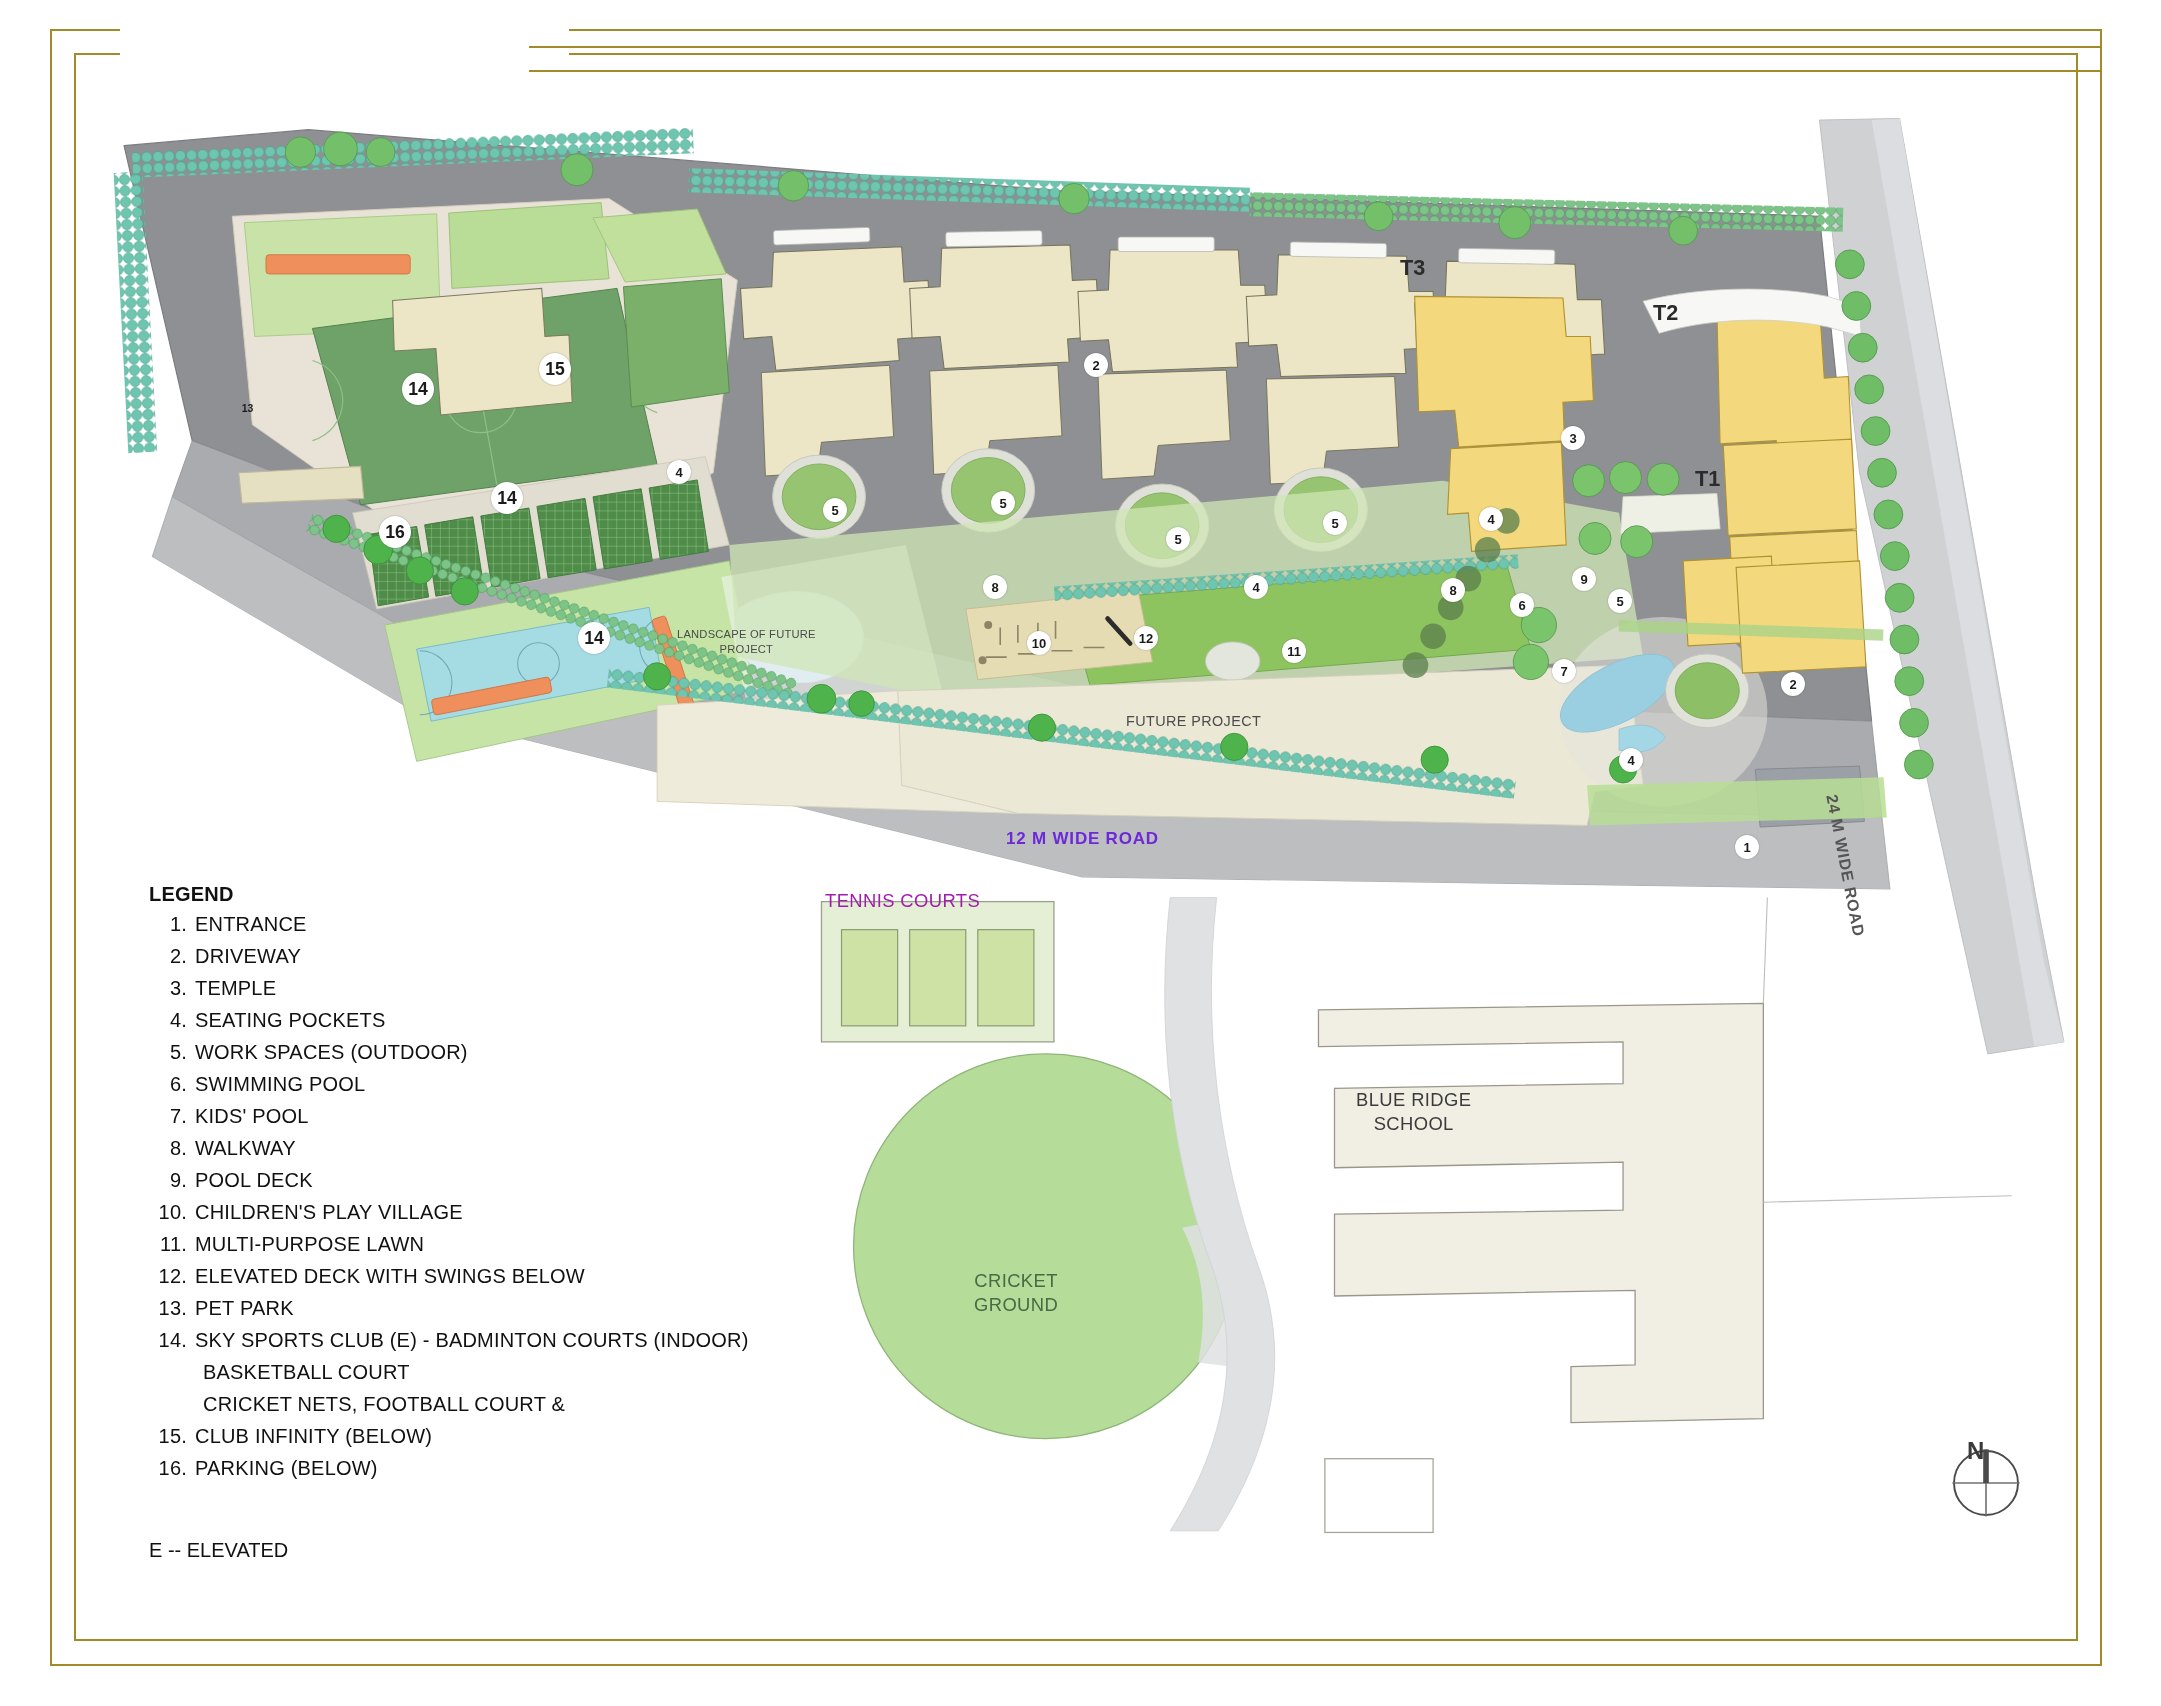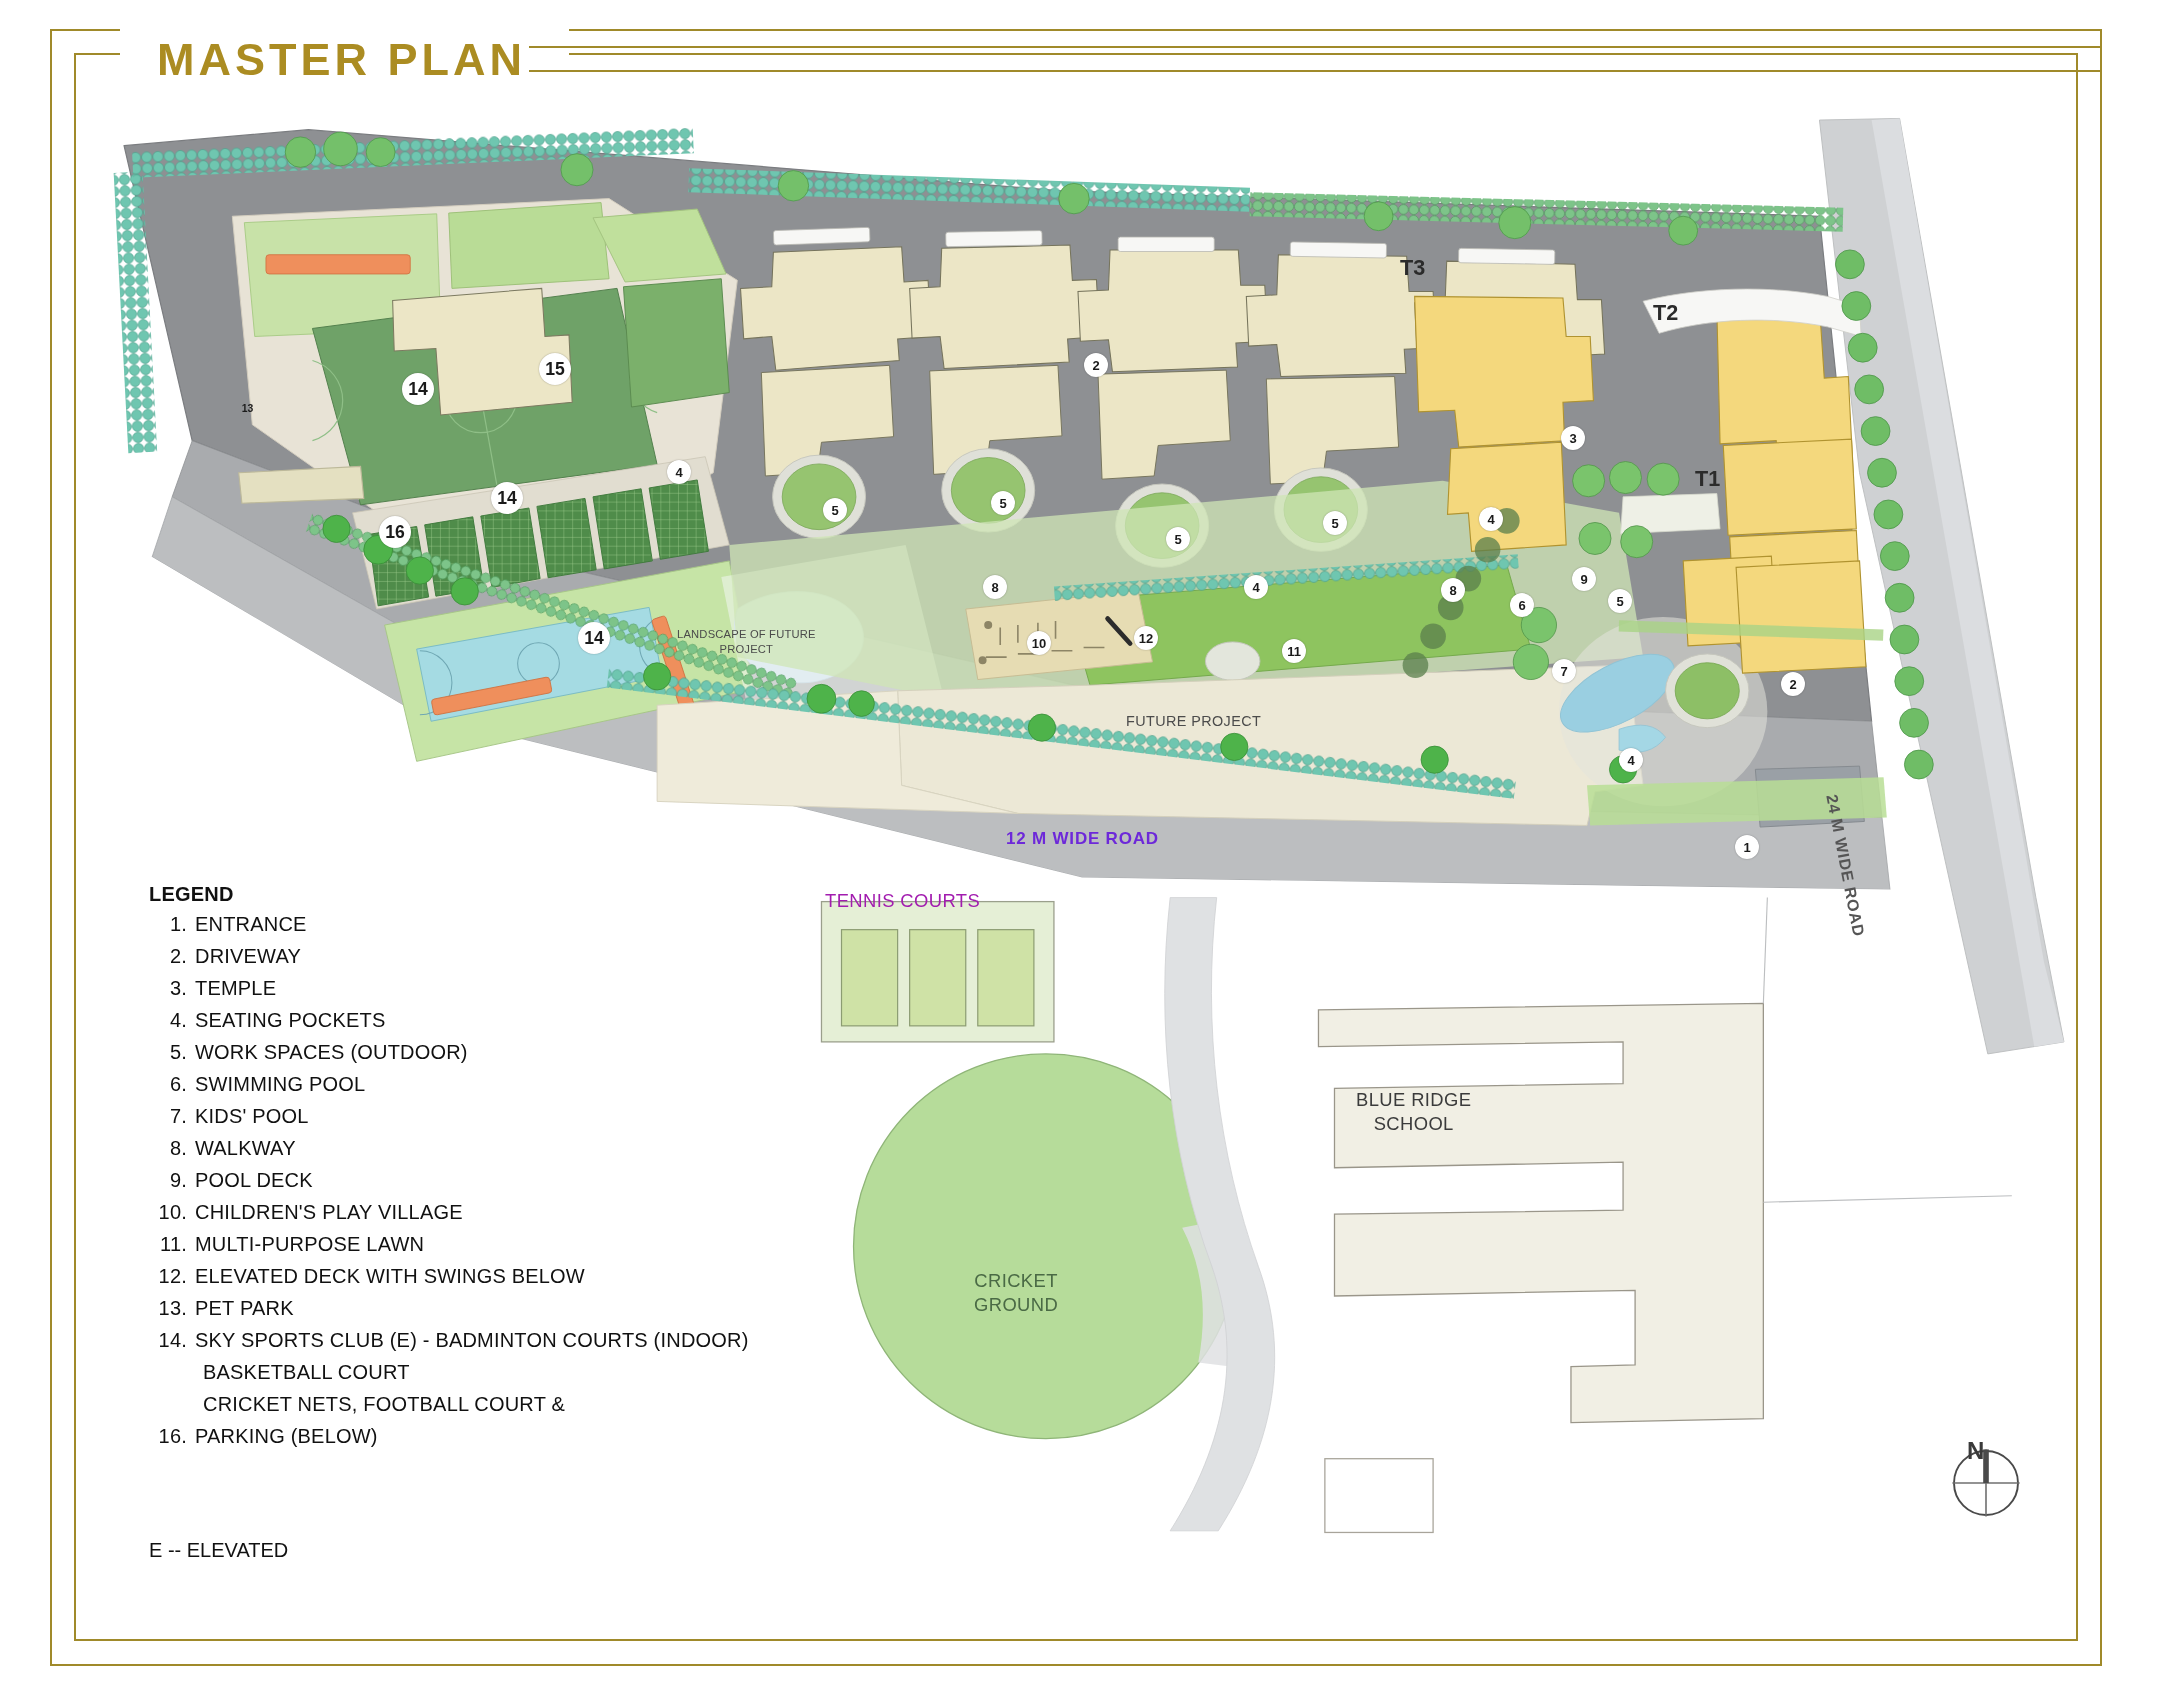--- a/index.html
+++ b/index.html
@@ -486,7 +486,6 @@
   <div class="title-mask"></div>
   <div class="frame-outer"></div>
   <div class="frame-inner"></div>
-  <div class="title">MASTER PLAN</div>
   <div class="title-rules">
     <div class="r"></div>
       <div class="r"></div>

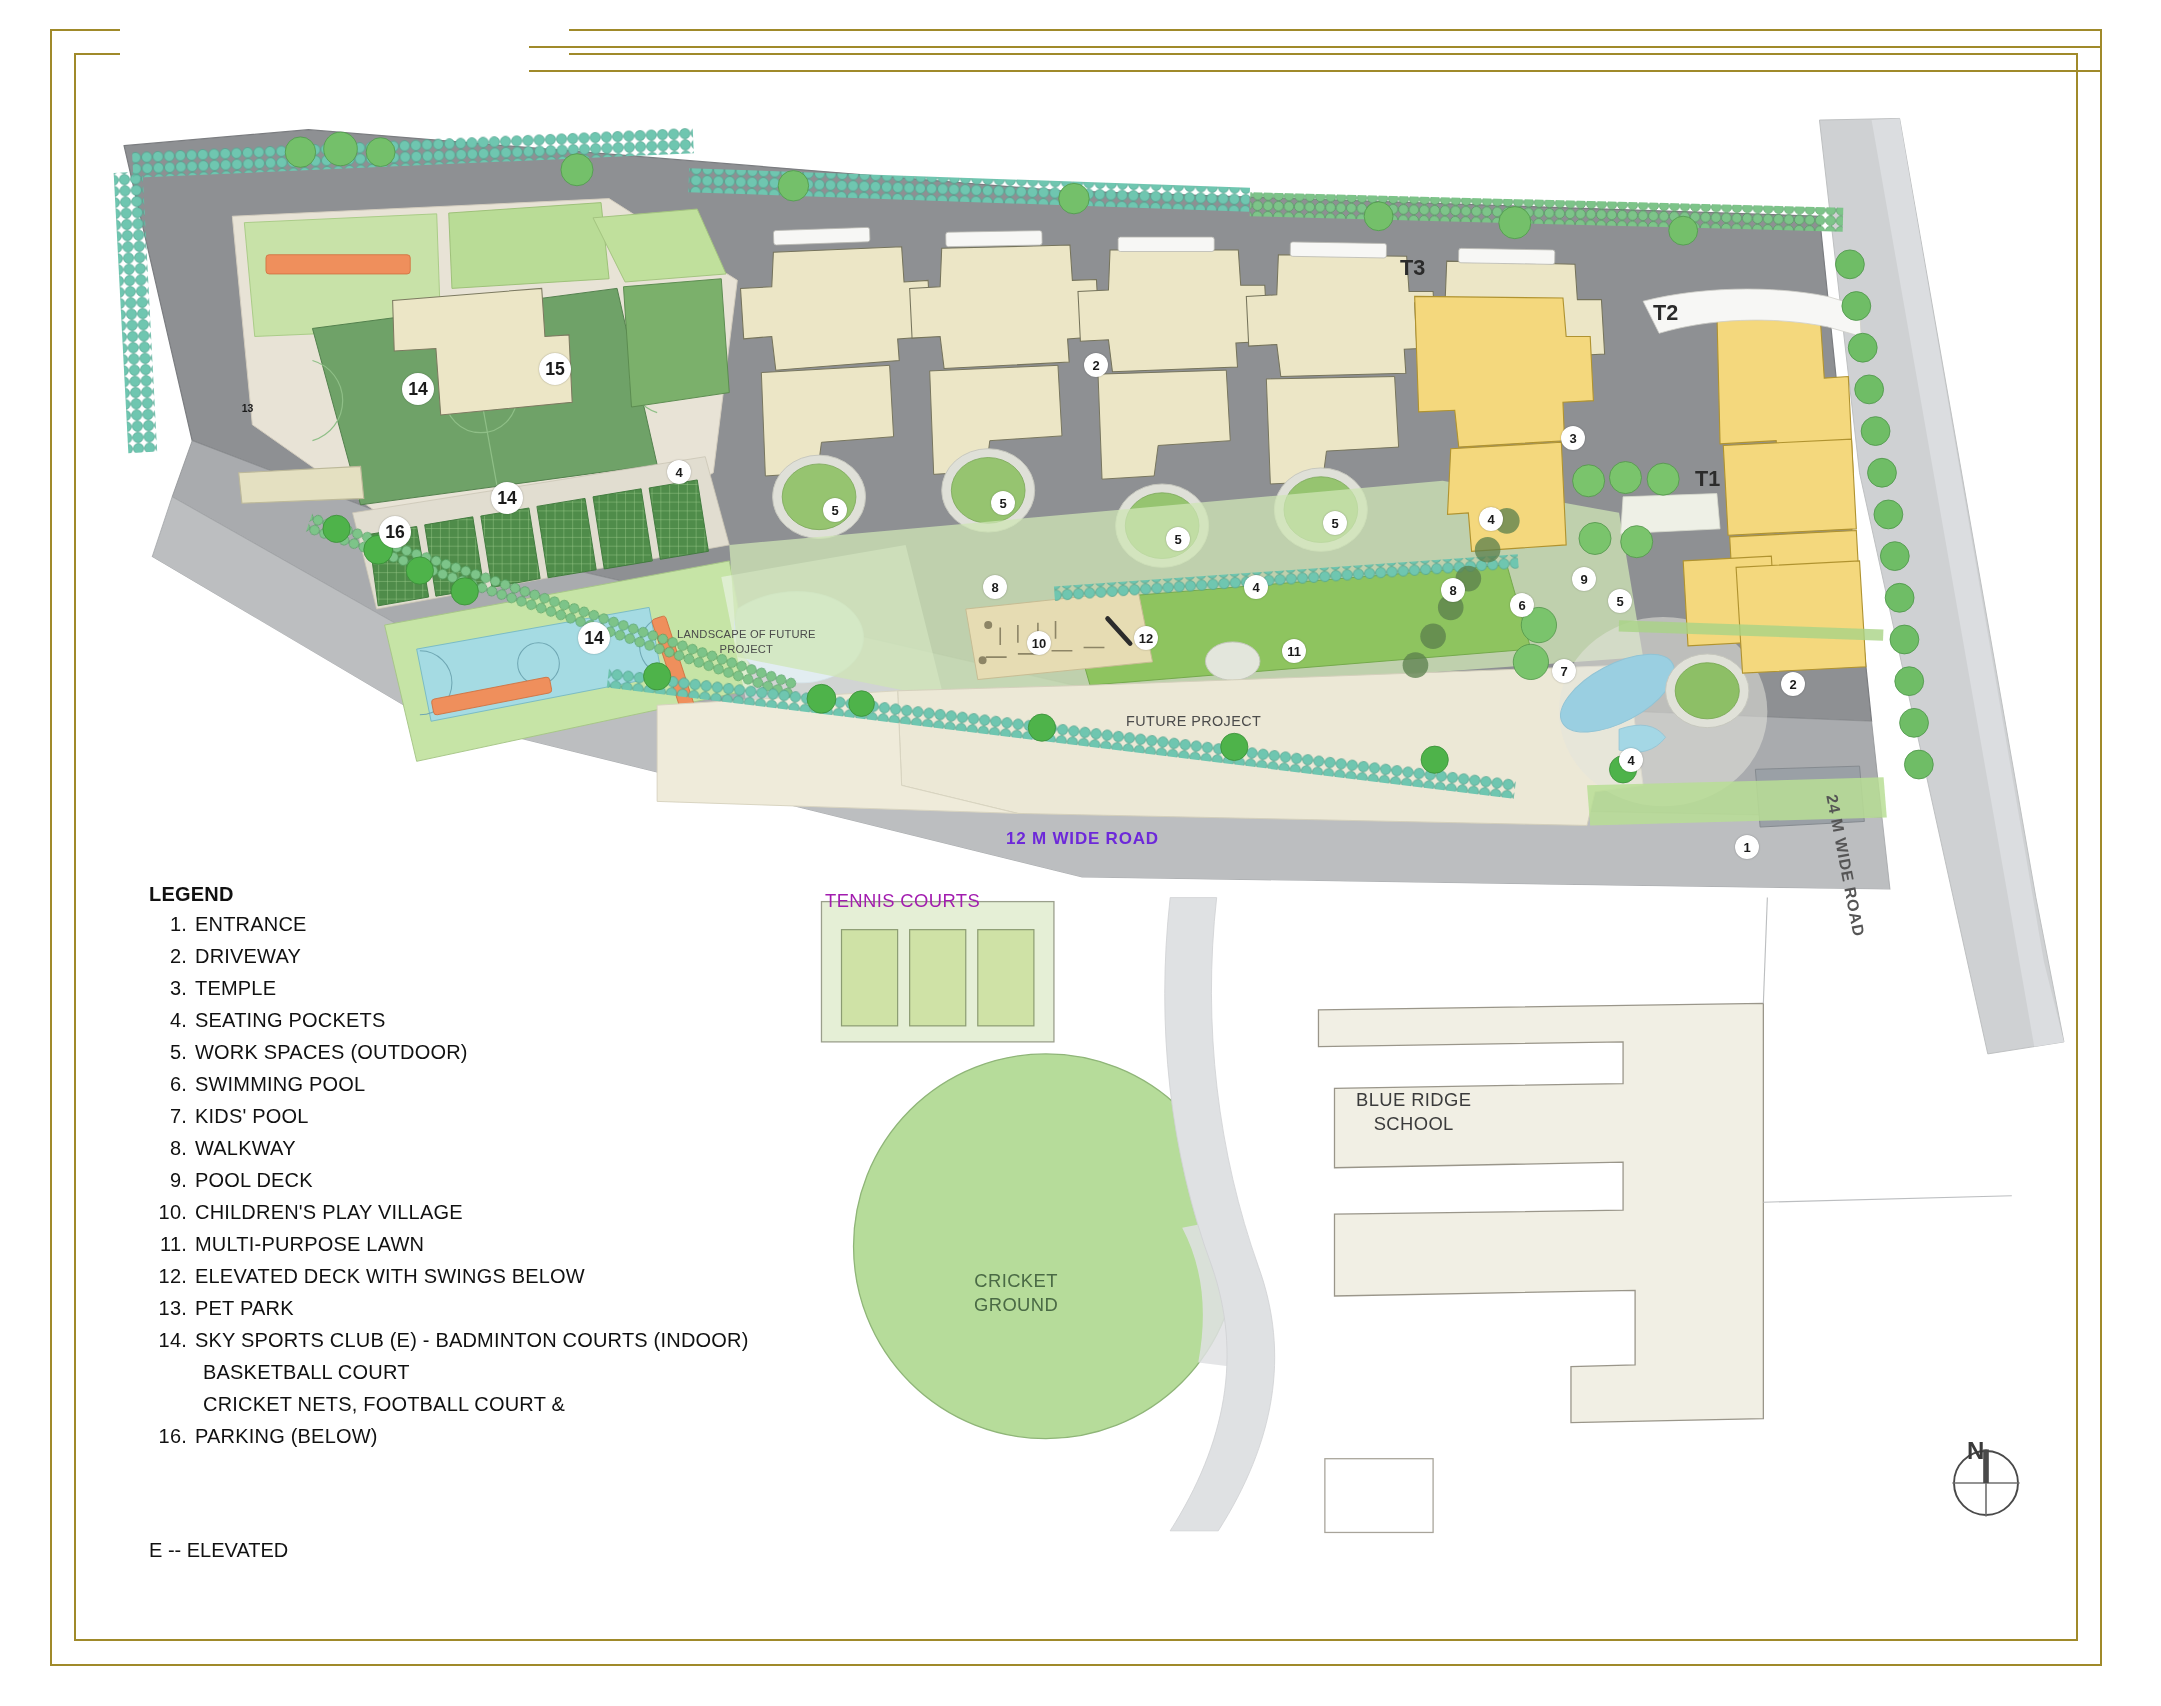--- a/index.html
+++ b/index.html
@@ -557,6 +557,10 @@
           <span class="cont">CRICKET NETS, FOOTBALL COURT &amp;</span>
         </li>
         <li>
+          <span class="num">15.</span>
+          <span class="txt">CLUB INFINITY (BELOW)</span>
+        </li>
+        <li>
           <span class="num">16.</span>
           <span class="txt">PARKING (BELOW)</span>
         </li>

